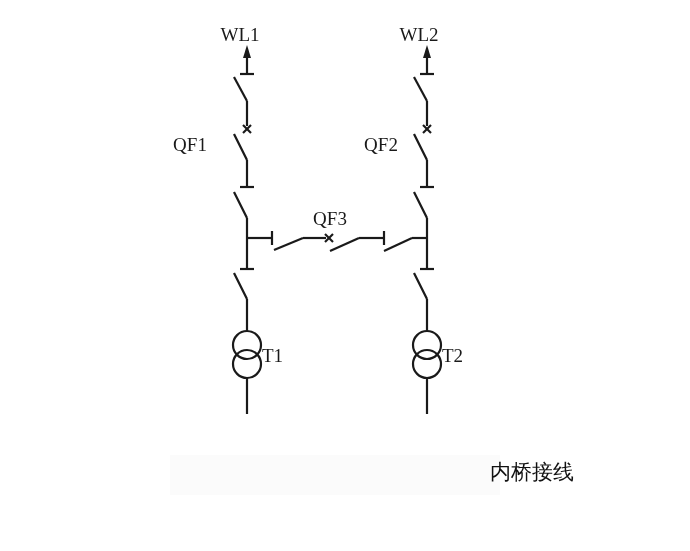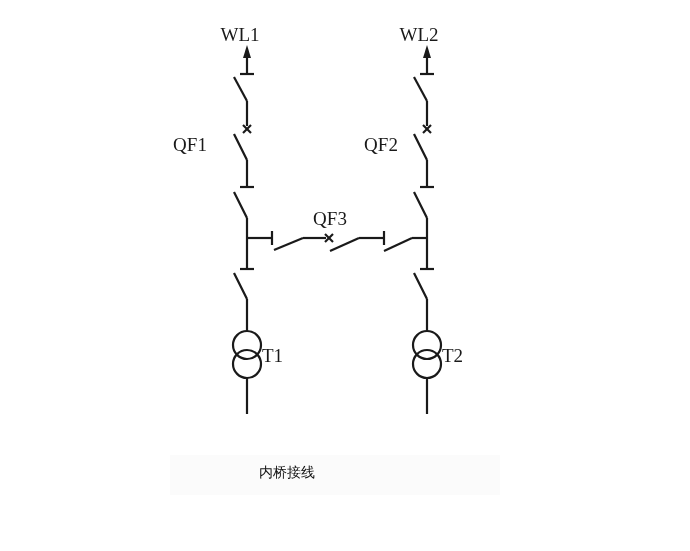--- a/index.html
+++ b/index.html
@@ -6,7 +6,7 @@
     body { width: 690px; height: 551px; position: relative; overflow: hidden; font-family: "Liberation Serif", serif; }
     #diagram { position: absolute; left: 0; top: 0; width: 690px; height: 551px; }
     .caption-band { position: absolute; left: 170px; top: 455px; width: 330px; height: 40px; background: #fbfbfb; }
-    .caption { position: absolute; left: 0; top: 455px; width: 574px; text-align: center; font-family: "DejaVu Sans", sans-serif; font-size: 14px; color: #111; line-height: 34px; }
+    .caption { position: absolute; left: 0; top: 455px; width: 574px; text-align: right; font-family: "DejaVu Sans", sans-serif; font-size: 21px; color: #111; line-height: 34px; }
     svg text { font-family: "Liberation Serif", serif; fill: #1a1a1a; }
   </style>
 </head>

